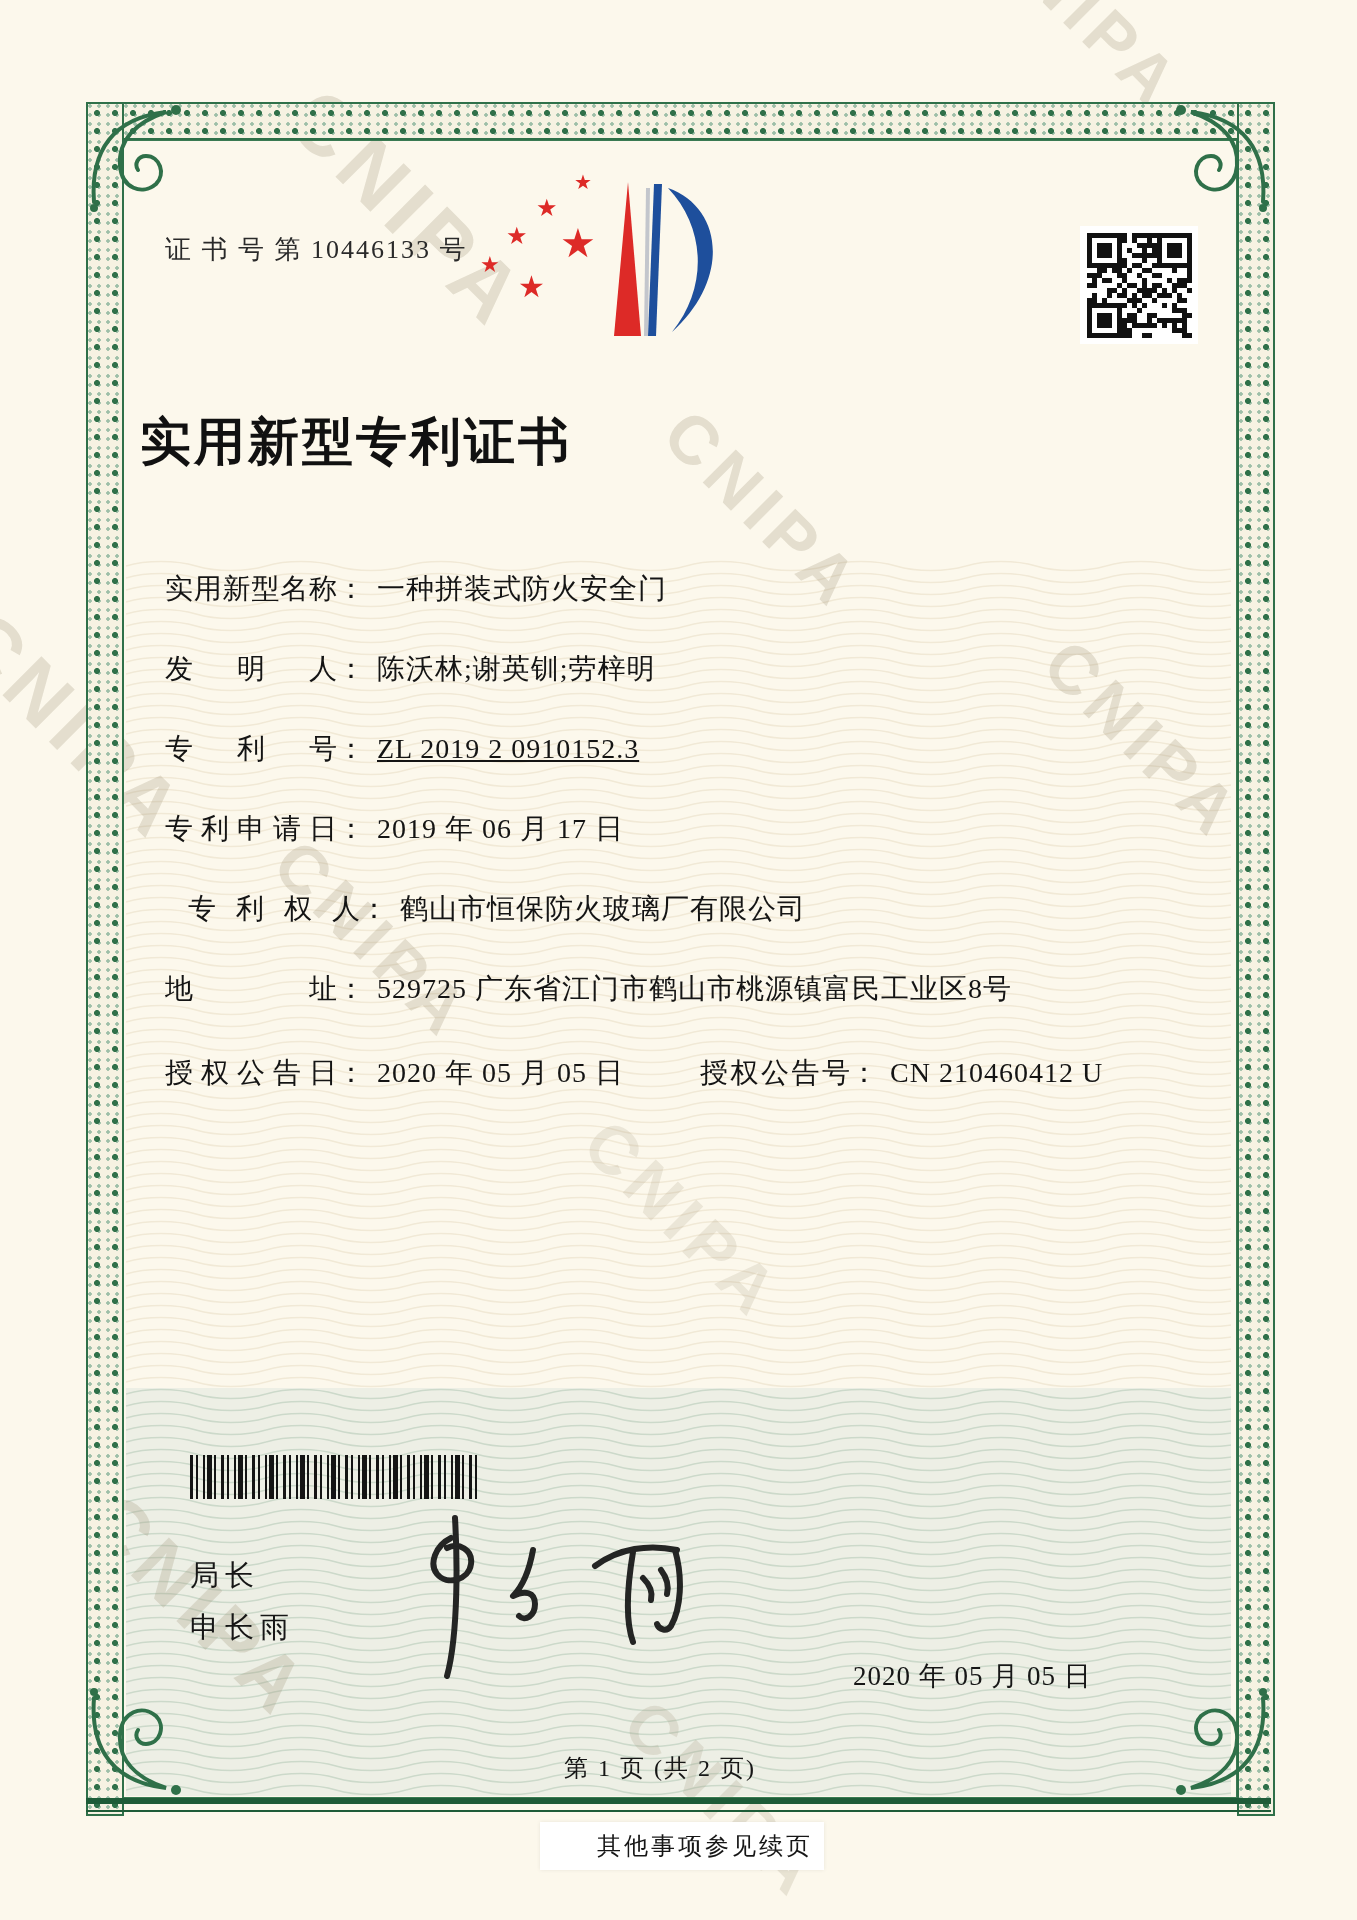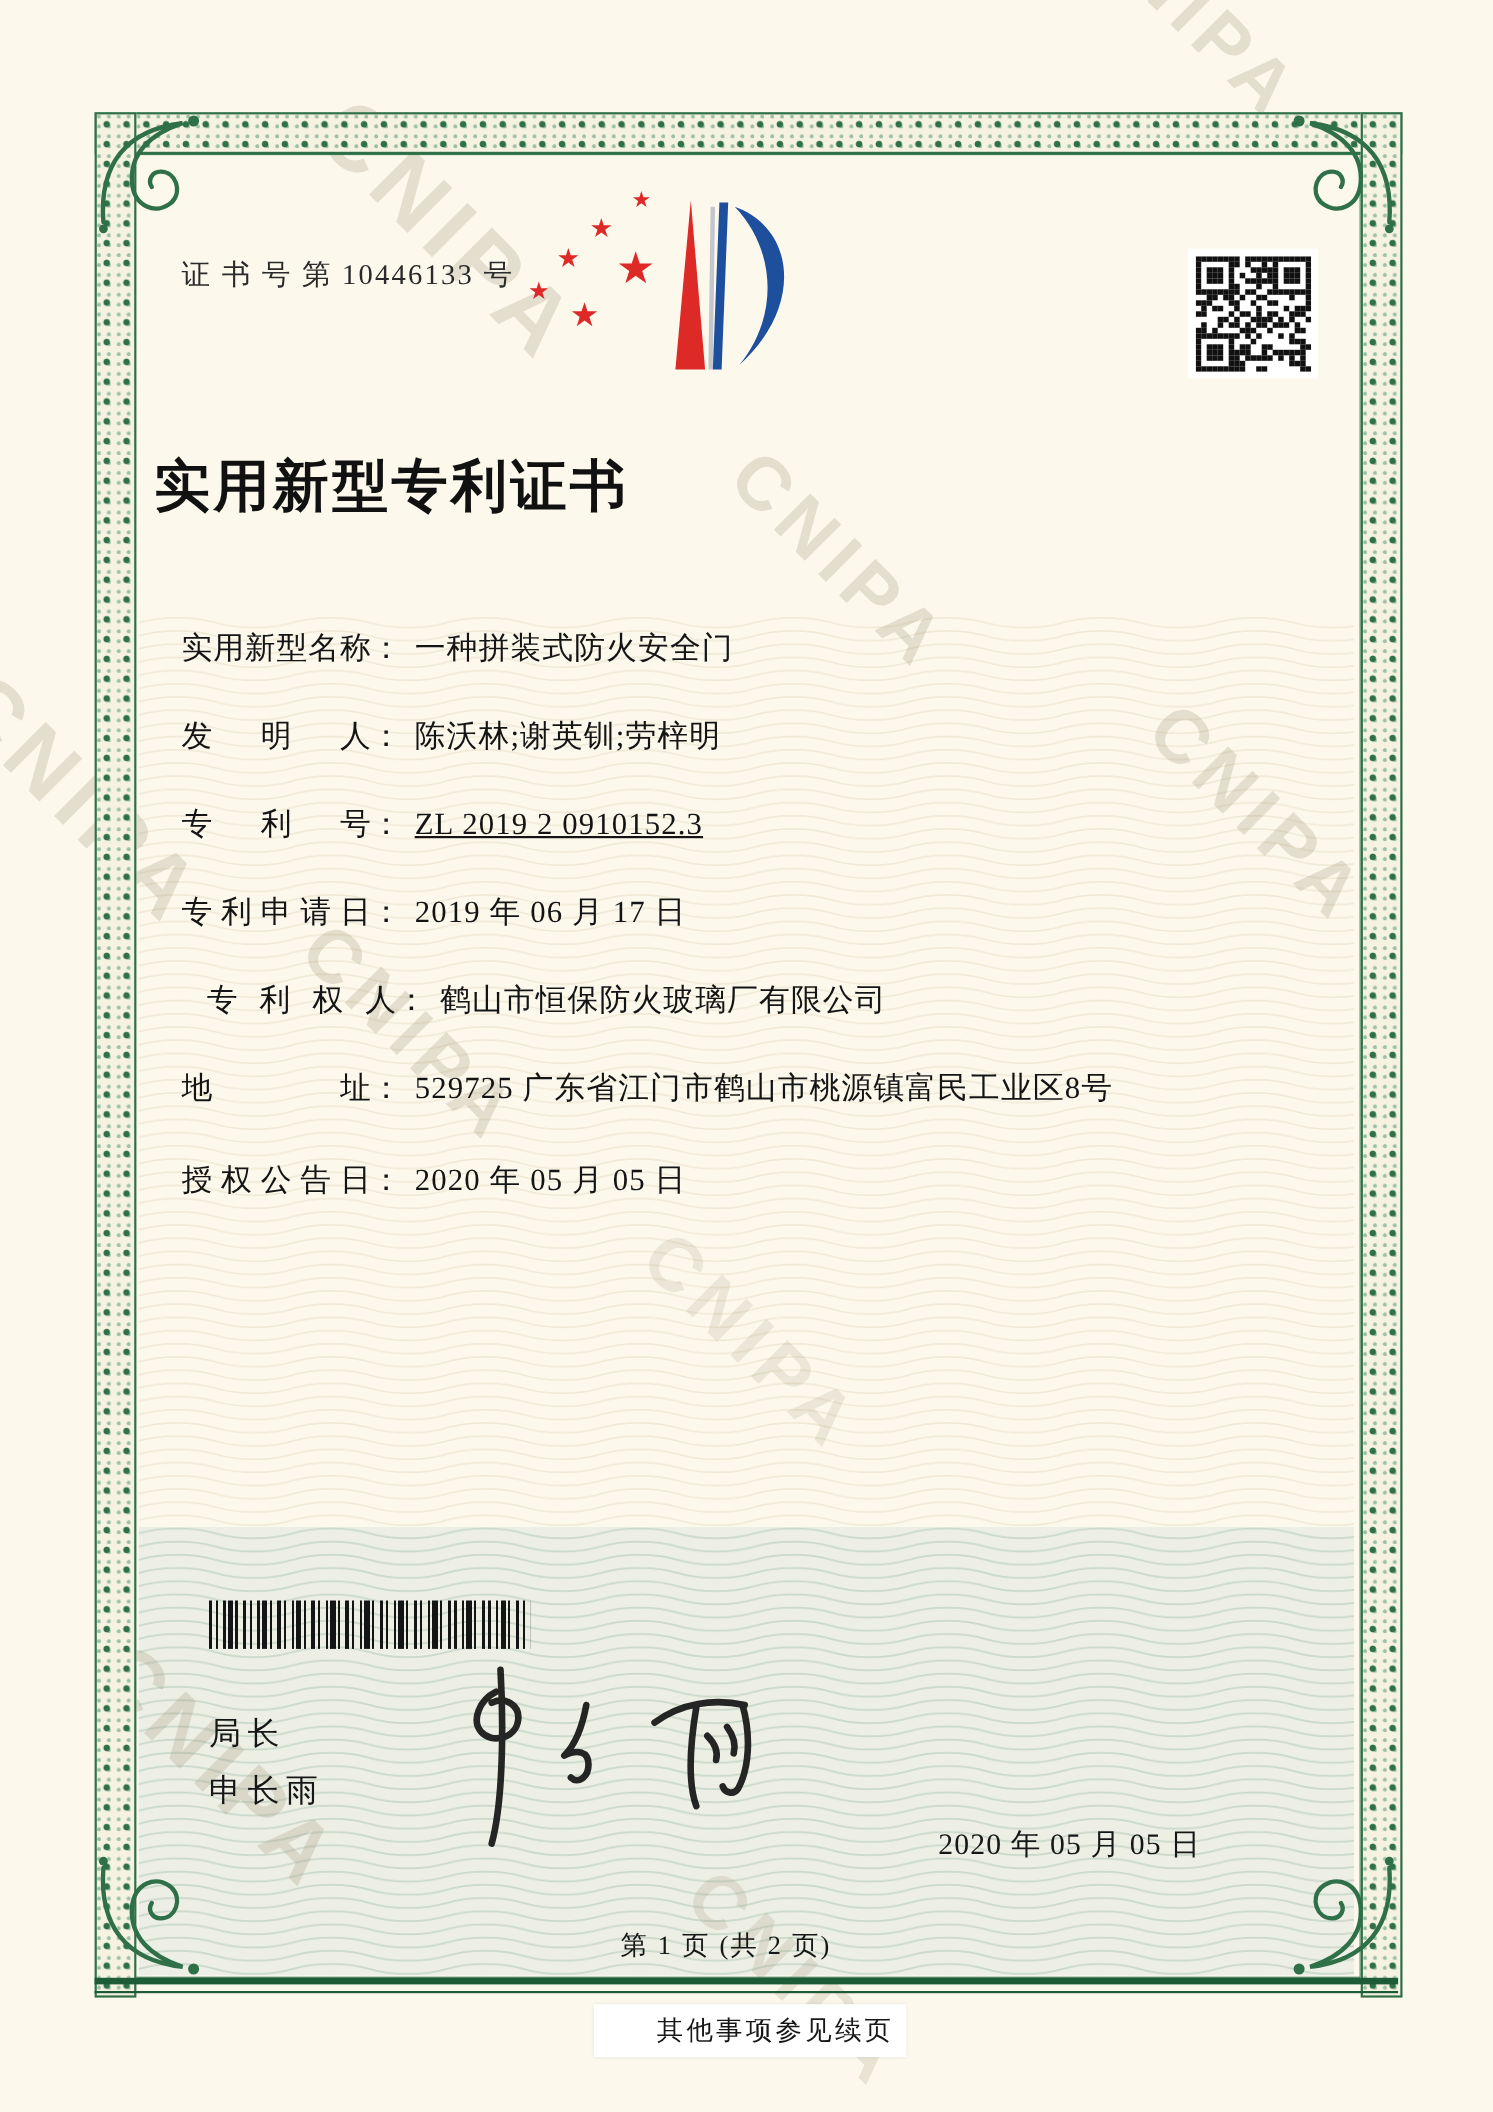--- a/index.html
+++ b/index.html
@@ -424,6 +424,7 @@
 </div>
 <div class="frow" style="top:1054px;">
   <span class="flabel">授权公告日</span><span class="fcolon">：</span><span class="fvalue">2020 年 05 月 05 日</span>
+  <span class="grant2"><span class="flabel" style="width:150px;">授权公告号</span><span class="fcolon">：</span><span class="fvalue">CN 210460412 U</span></span>
 </div>
 
 <div class="body-text">

